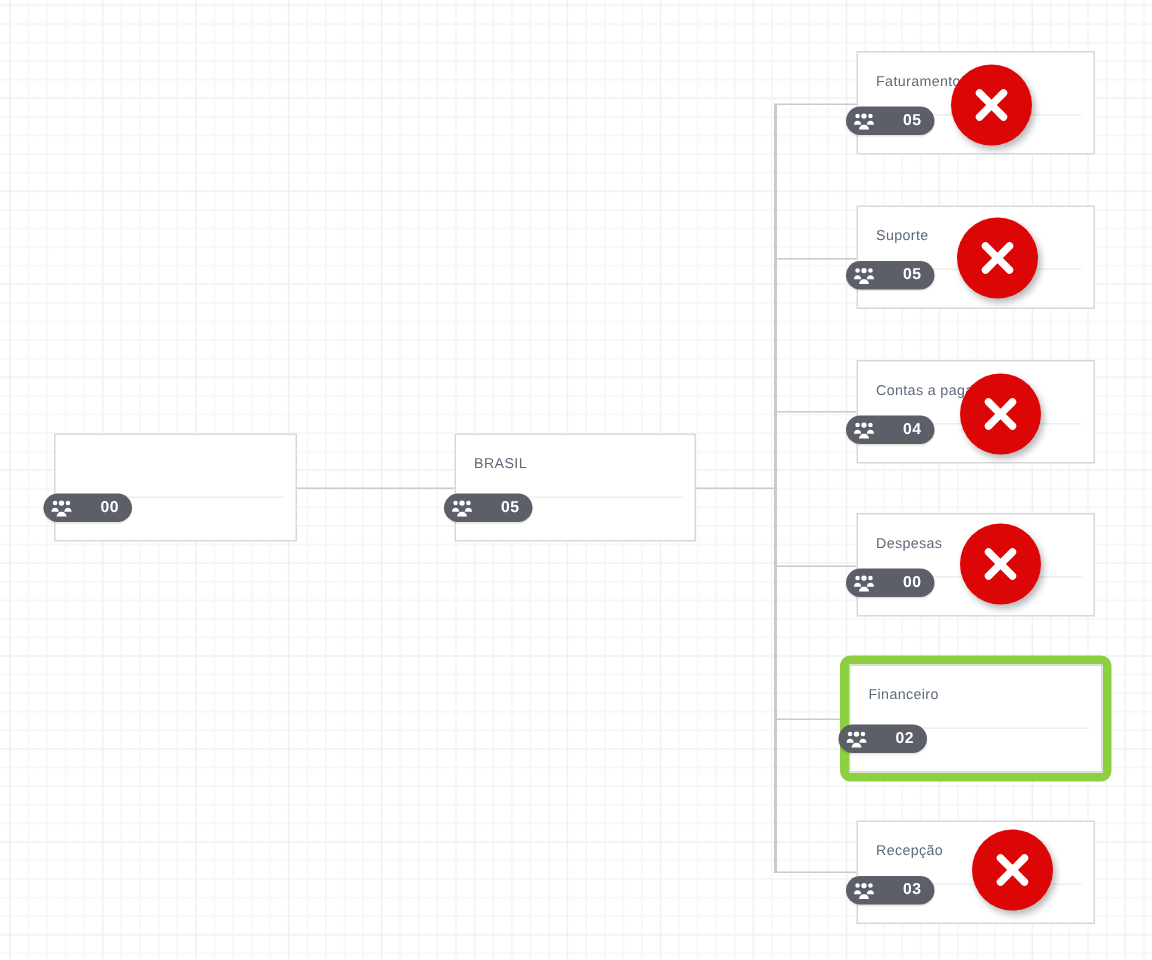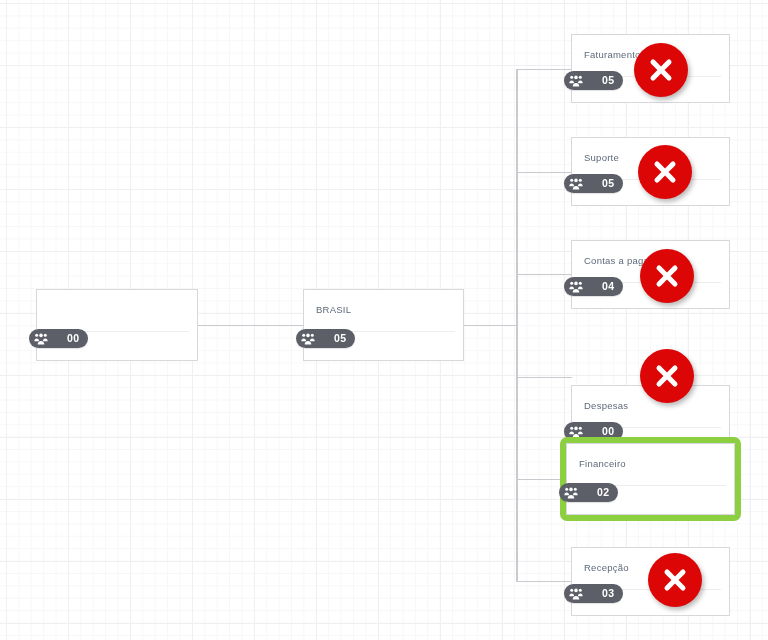--- a/index.html
+++ b/index.html
@@ -235,7 +235,7 @@
           <path d="M9.2 5.4 16 12.2l6.8-6.8a2.7 2.7 0 0 1 3.8 3.8L19.8 16l6.8 6.8a2.7 2.7 0 0 1-3.8 3.8L16 19.8l-6.8 6.8a2.7 2.7 0 0 1-3.8-3.8l6.8-6.8-6.8-6.8a2.7 2.7 0 0 1 3.8-3.8z" fill="#ffffff"></path>
         </svg>
       </div>
-      <div class="node" style="left: 571px; top: 342px; width: 159px; height: 69px; margin-top: 43px;">
+      <div class="node" style="left: 571px; top: 342px; width: 159px; height: 69px;">
         <div class="node-title">Despesas</div>
         <div class="node-divider"></div>
         <div class="badge">

